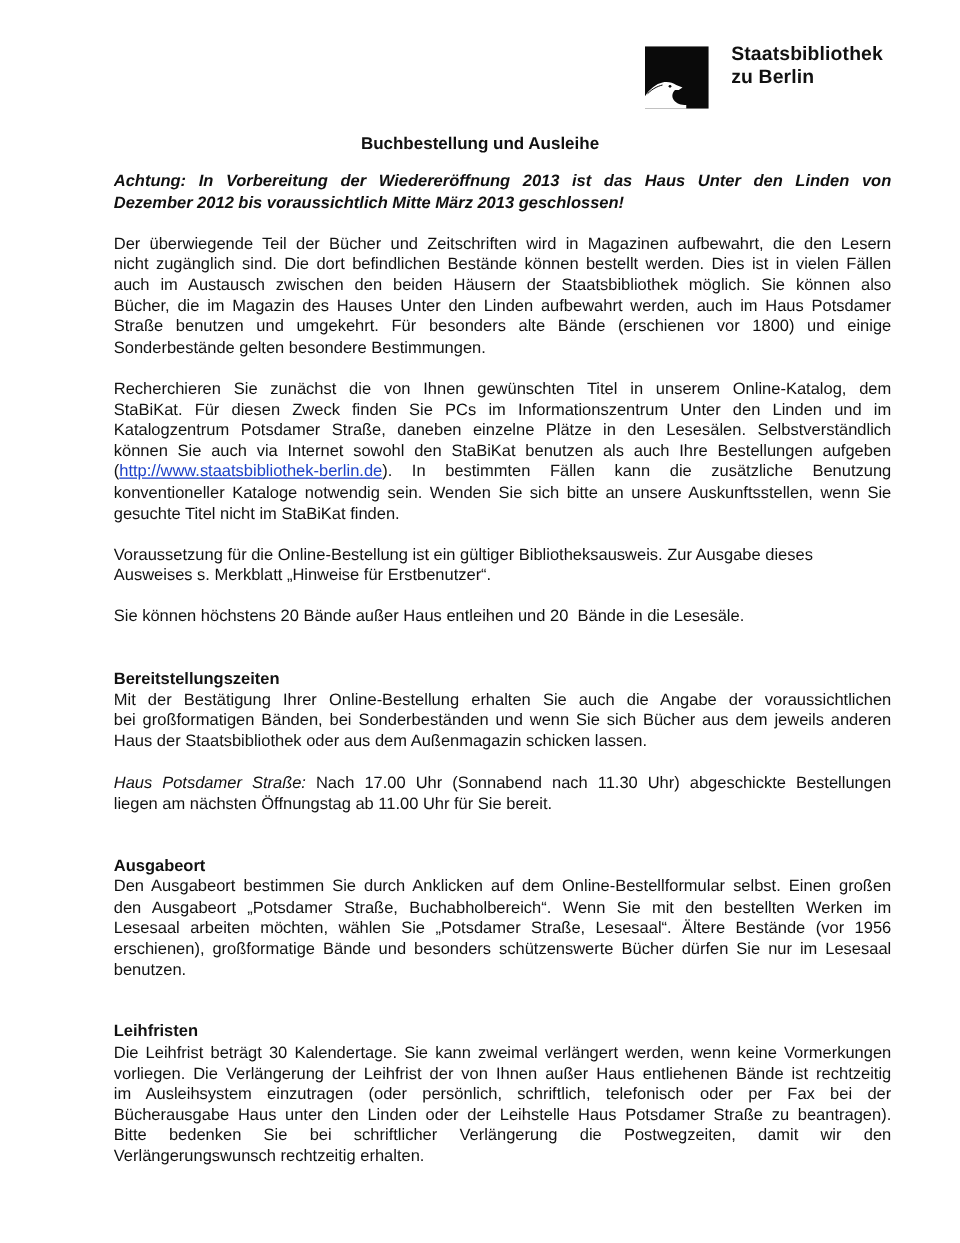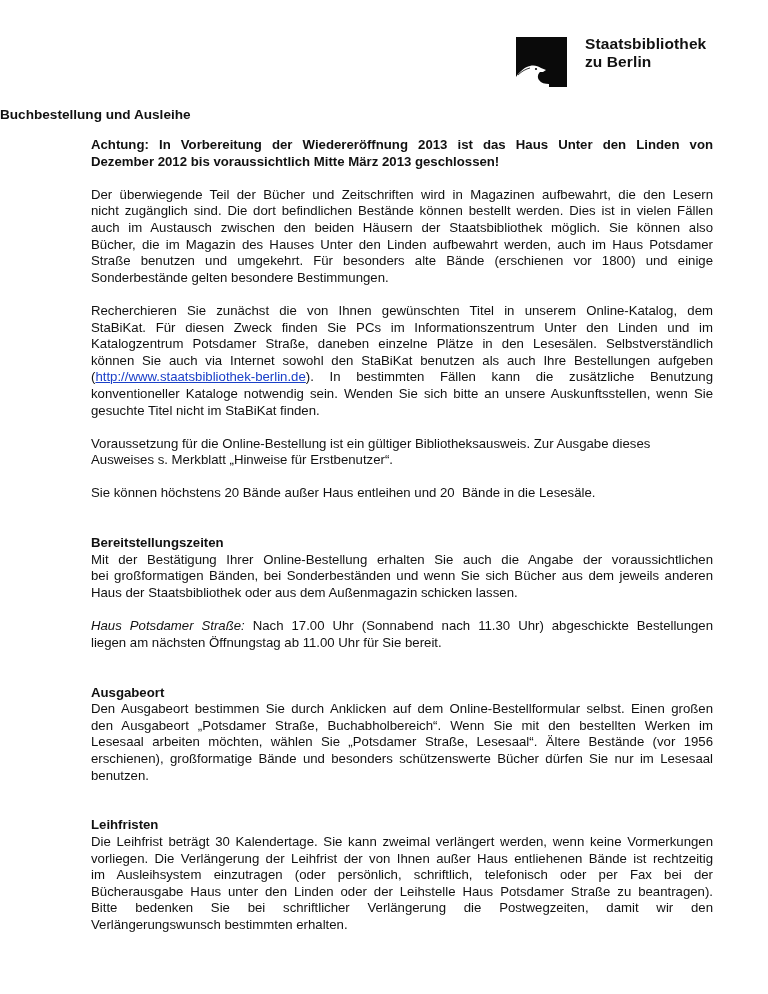--- a/index.html
+++ b/index.html
@@ -10,7 +10,7 @@
   .logo-text { position: absolute; left: 69px; top: -2px; line-height: 18px; font-size: 15.5px; color: #111; }
   .logo-text .l1, .logo-text .l2 { font-weight: bold; letter-spacing: 0.1px; }
   .logo-text .l3 { font-weight: normal; letter-spacing: 0.4px; }
-  .title { position: absolute; left: 0; width: 768px; top: 107px; 
+  .title { position: absolute; left: 0; width: 768px; top: 107px; text-align: center;
            font-weight: bold; font-size: 13.6px; }
   .content { position: absolute; left: 91px; top: 137px; width: 622px; font-size: 13.2px; line-height: 16.6px; }
   .line { display: block; white-space: nowrap; height: 16.6px; }

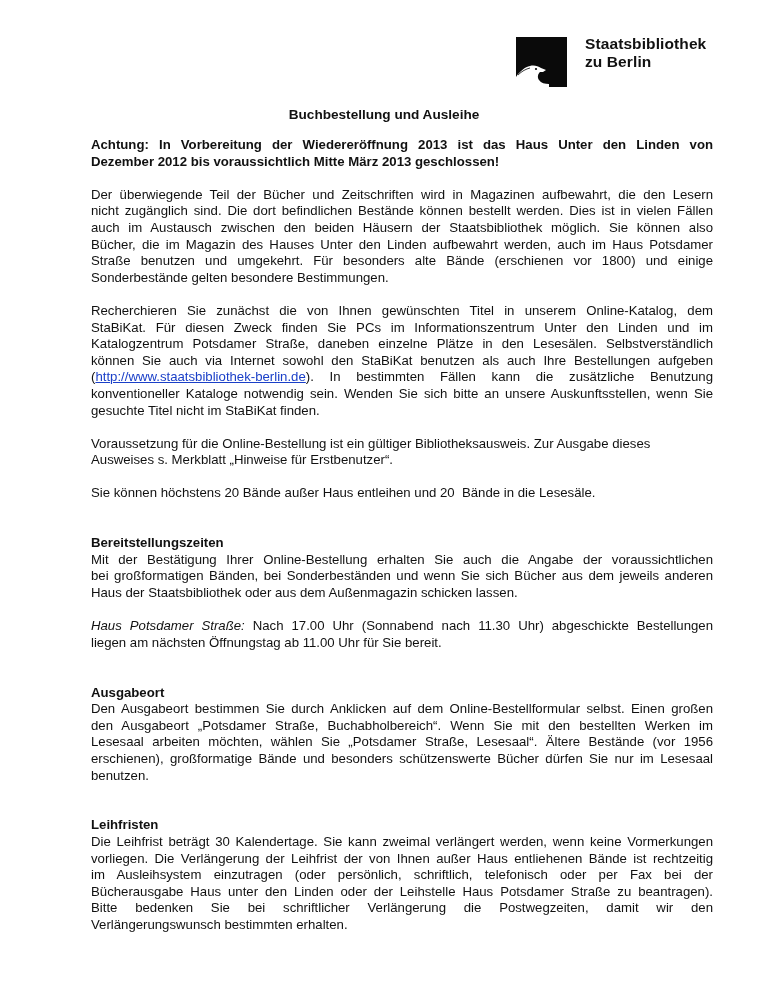--- a/index.html
+++ b/index.html
@@ -18,7 +18,7 @@
   .para { margin: 0; }
   .gap { height: 16.6px; }
   .gap2 { height: 33.2px; }
-  .warn { font-weight: bold; }
+  .warn { font-weight: bold; font-style: italic; }
   .heading { font-weight: bold; }
   .link { color: #1a3fc8; text-decoration: underline; }
   .ital { font-style: italic; }

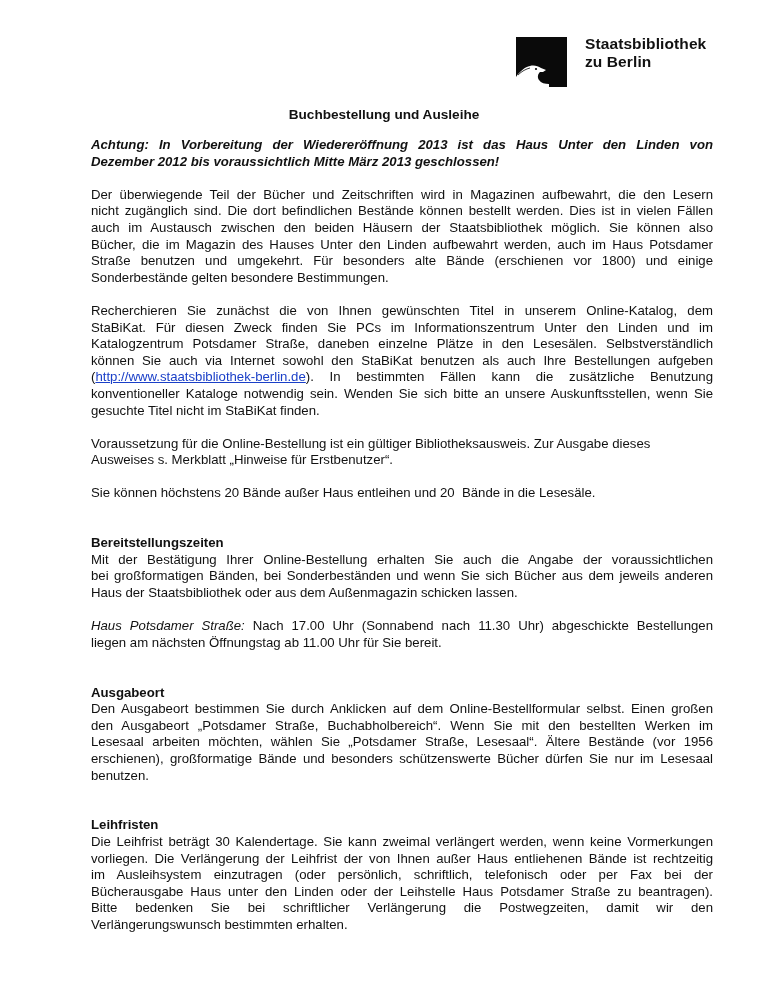--- a/index.html
+++ b/index.html
@@ -112,7 +112,7 @@
     <span class="line j">im Ausleihsystem einzutragen (oder persönlich, schriftlich, telefonisch oder per Fax bei der</span>
     <span class="line j">Bücherausgabe Haus unter den Linden oder der Leihstelle Haus Potsdamer Straße zu beantragen).</span>
     <span class="line j">Bitte bedenken Sie bei schriftlicher Verlängerung die Postwegzeiten, damit wir den</span>
-    <span class="line">Verlängerungswunsch bestimmten erhalten.</span>
+    <span class="line">Verlängerungswunsch rechtzeitig erhalten.</span>
   </div>
 
 </div>

